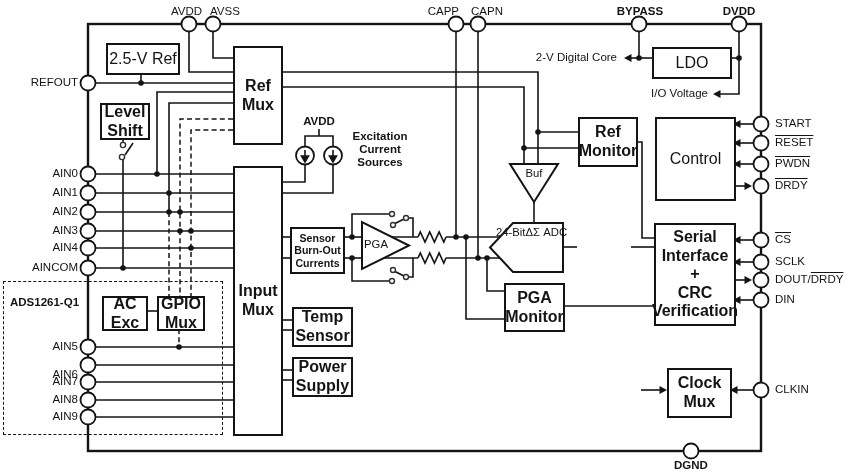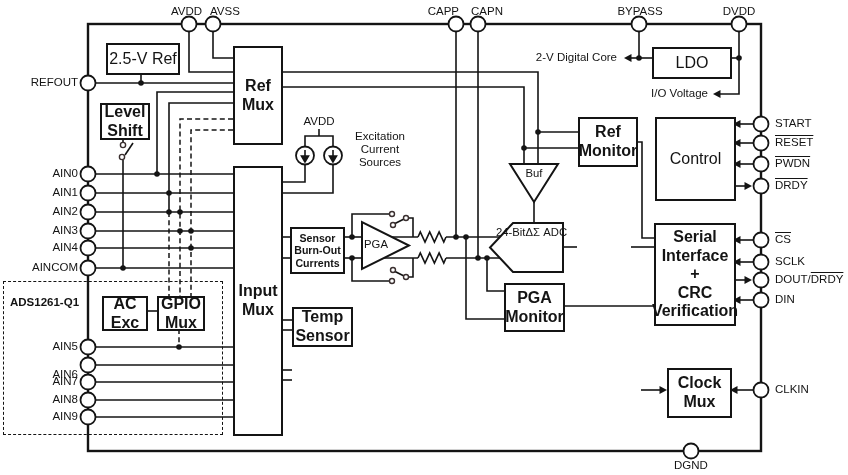--- a/index.html
+++ b/index.html
@@ -11,7 +11,7 @@
   #wires { position:absolute; left:0; top:0; z-index:1; }
   .lbl { position:absolute; font-size:11.5px; line-height:1.15; white-space:nowrap; z-index:5; color:#141414; }
   .r { text-align:right; }
-  .c { text-align:center; }
+  .c { text-align:center;font-weight:bold; }
   .bold { font-weight:bold; }
   .ovl { text-decoration:overline; }
   .box {

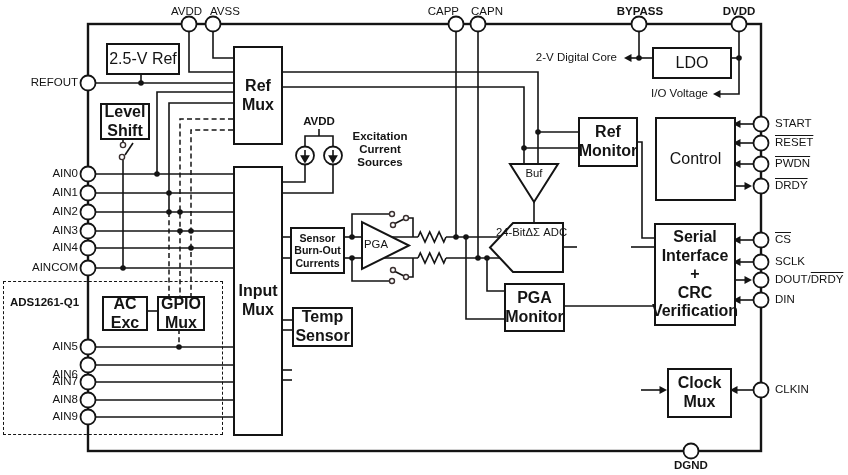--- a/index.html
+++ b/index.html
@@ -247,6 +247,10 @@
       <span class="bl">Temp</span>
       <span class="bl">Sensor</span>
     </div>
+  <div class="box" style="left:292px;top:357px;width:57px;height:36px">
+      <span class="bl">Power</span>
+      <span class="bl">Supply</span>
+    </div>
   <div class="box" style="left:578px;top:117px;width:56px;height:46px">
       <span class="bl">Ref</span>
       <span class="bl">Monitor</span>

